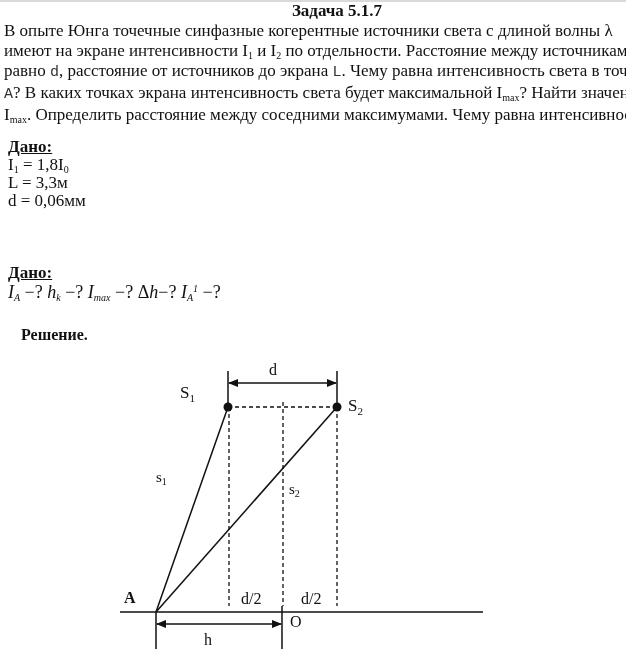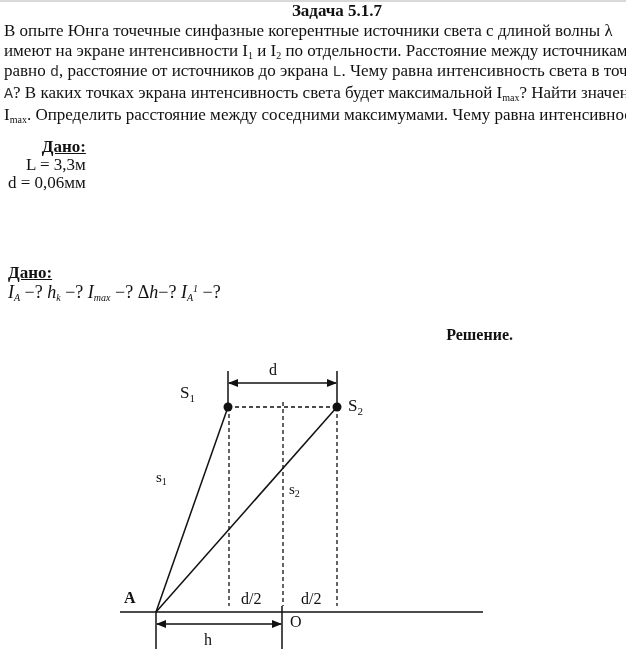--- a/index.html
+++ b/index.html
@@ -14,7 +14,7 @@
   sub { font-size:10px; vertical-align:-3px; line-height:0; }
   sup { font-size:10px; vertical-align:6px; line-height:0; }
   .given { position:absolute; left:8px; top:138px; font-size:17px; line-height:18px; }
-  .given .row { display:block; white-space:nowrap;text-align:right; }
+  .given .row { display:block; white-space:nowrap; }
   .hdr { font-weight:bold; text-decoration:underline; }
   .find { position:absolute; left:8px; top:282px; font-size:18px; font-style:italic; white-space:nowrap; }
   .find .up { font-style:normal; }

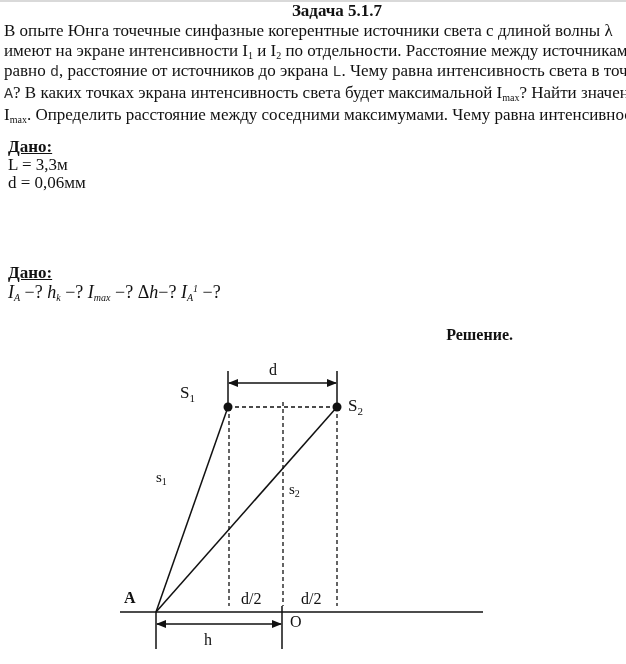--- a/index.html
+++ b/index.html
@@ -40,6 +40,7 @@
 
 <div class="given" id="given">
   <span class="row hdr">Дано:</span>
+<span class="row"><span>I</span><sub>1</sub><span> = 1,8I</span><sub>0</sub></span>
     <span class="row"><span>L = 3,3м</span></span>
     <span class="row"><span>d = 0,06мм</span></span>
   </div>

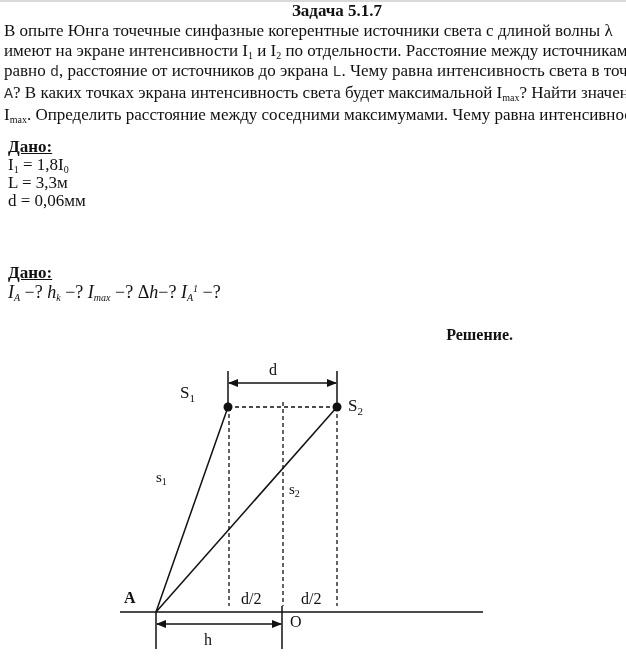--- a/index.html
+++ b/index.html
@@ -18,8 +18,8 @@
   .hdr { font-weight:bold; text-decoration:underline; }
   .find { position:absolute; left:8px; top:282px; font-size:18px; font-style:italic; white-space:nowrap; }
   .find .up { font-style:normal; }
-  .sol { position:absolute; left:0; top:326px; width:513px; text-align:right;
-         font-weight:bold; font-size:16px; padding-left:13px; box-sizing:border-box; }
+  .sol { position:absolute; left:0; top:326px; width:513px; text-align:left;
+         font-weight:bold; font-size:16px; padding-left:21px; box-sizing:border-box; }
   svg { position:absolute; left:0; top:0; }
   svg text { font-family:"Liberation Serif", serif; fill:#111; }
 </style>

